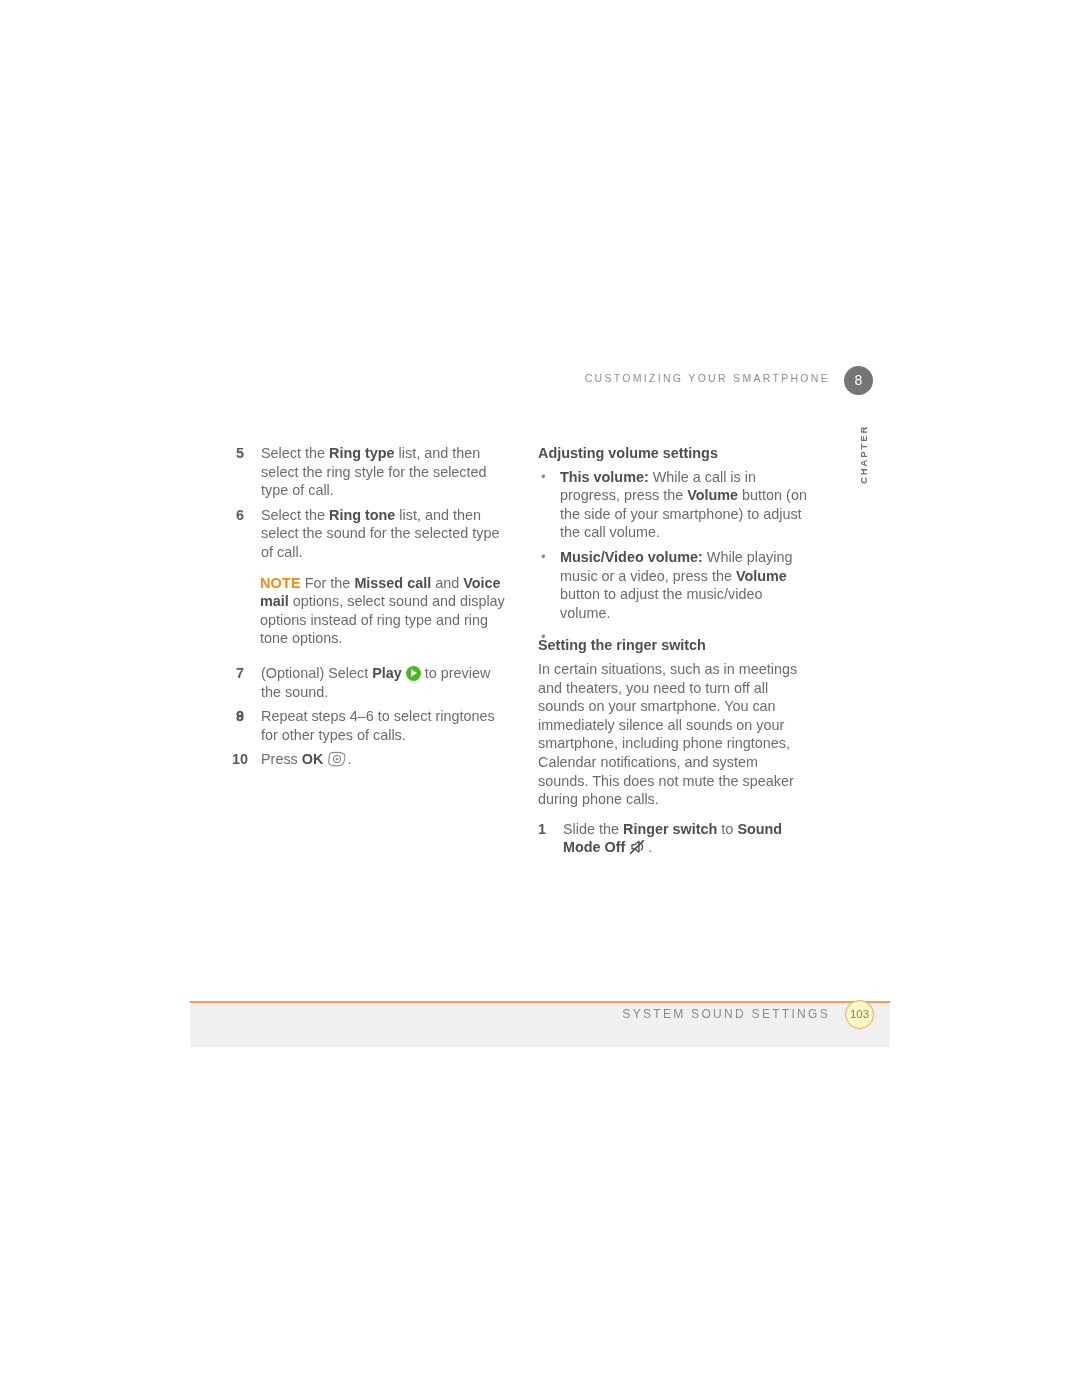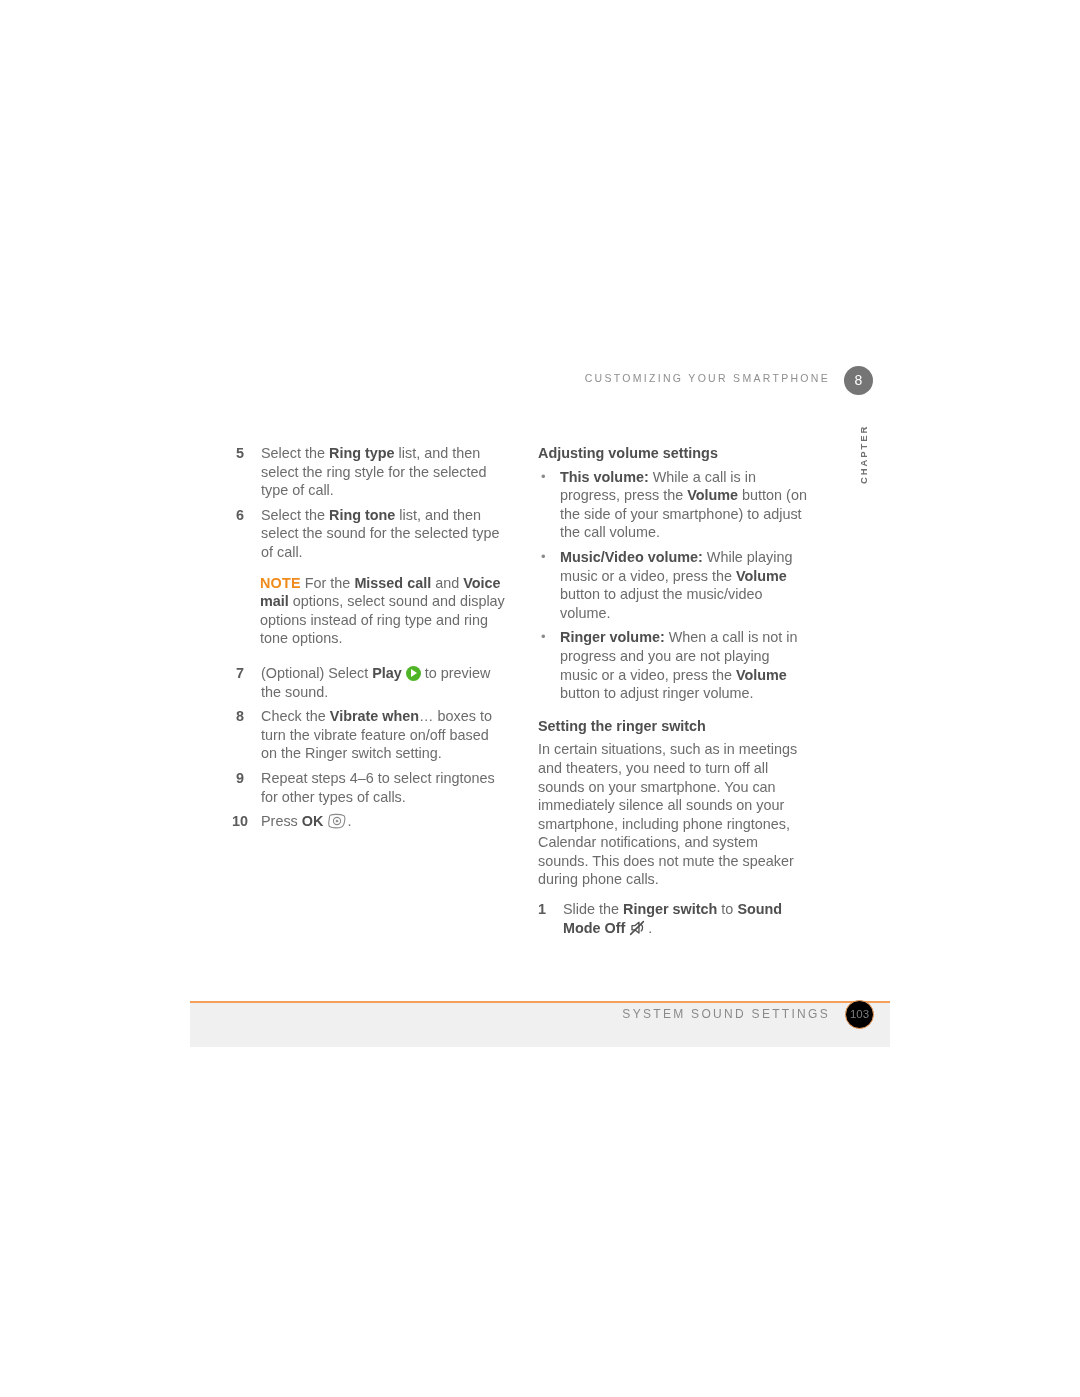--- a/index.html
+++ b/index.html
@@ -274,7 +274,6 @@
 
     <div class="bullet blk">
       <span class="dot">•</span>
-      <span><b>Ringer volume:</b> When a call is not in progress and you are not playing music or a video, press the <b>Volume</b> button to adjust ringer volume.</span>
     </div>
 
     <div class="subhead second">Setting the ringer switch</div>

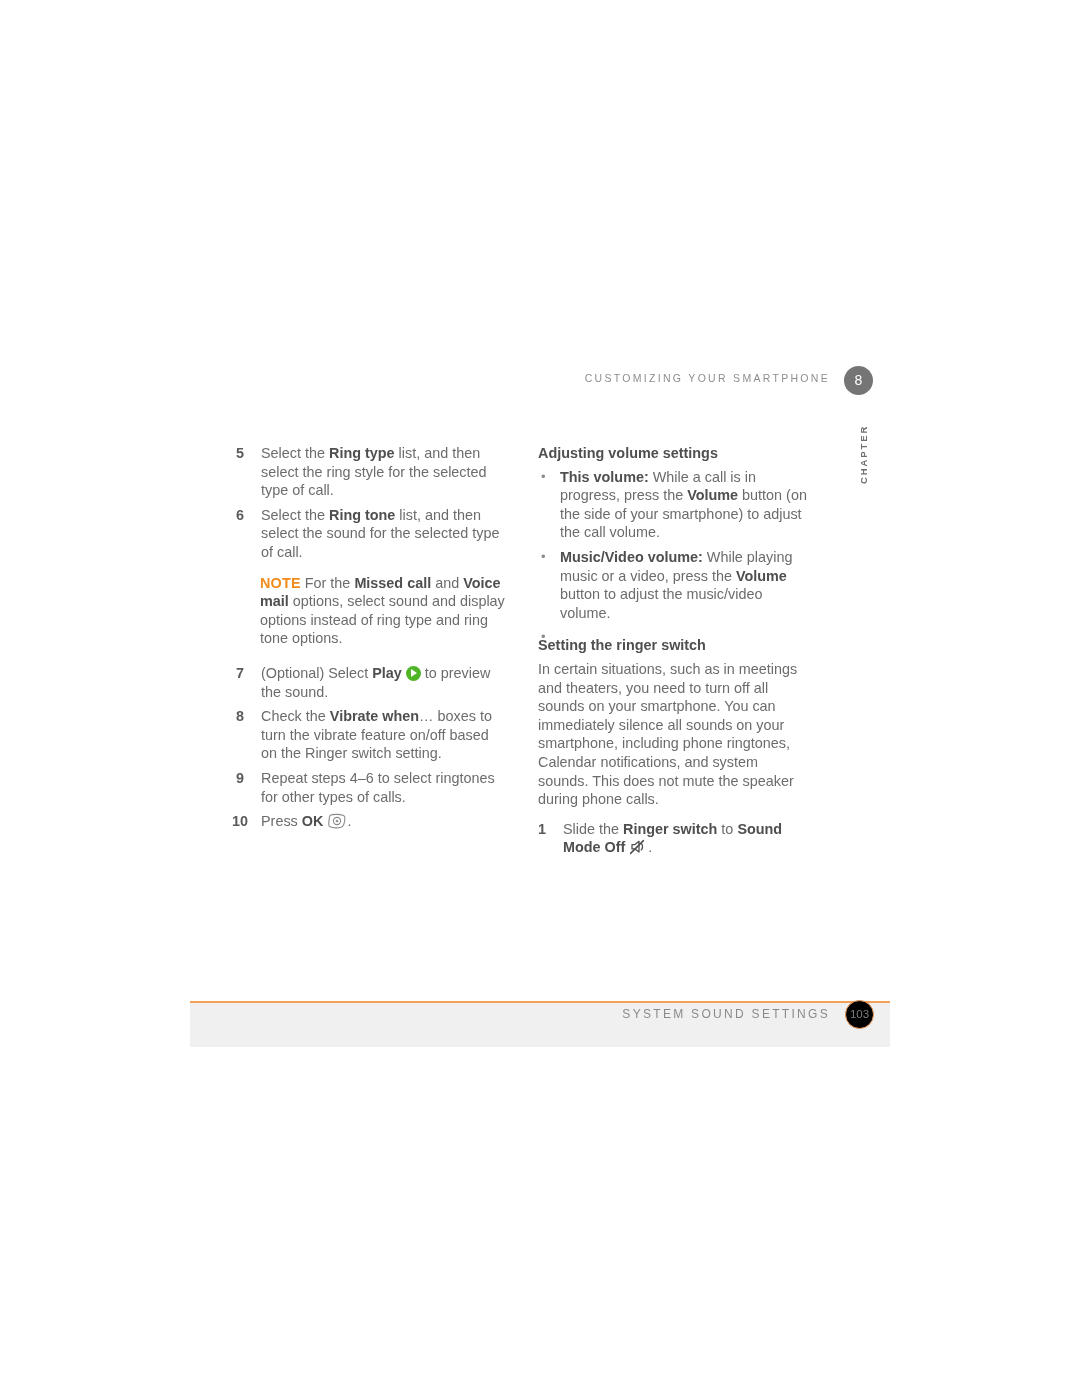--- a/index.html
+++ b/index.html
@@ -239,7 +239,6 @@
 
     <div class="step">
       <span class="num">8</span>
-      <span>Check the <b>Vibrate when</b>… boxes to turn the vibrate feature on/off based on the Ringer switch setting.</span>
     </div>
 
     <div class="step">

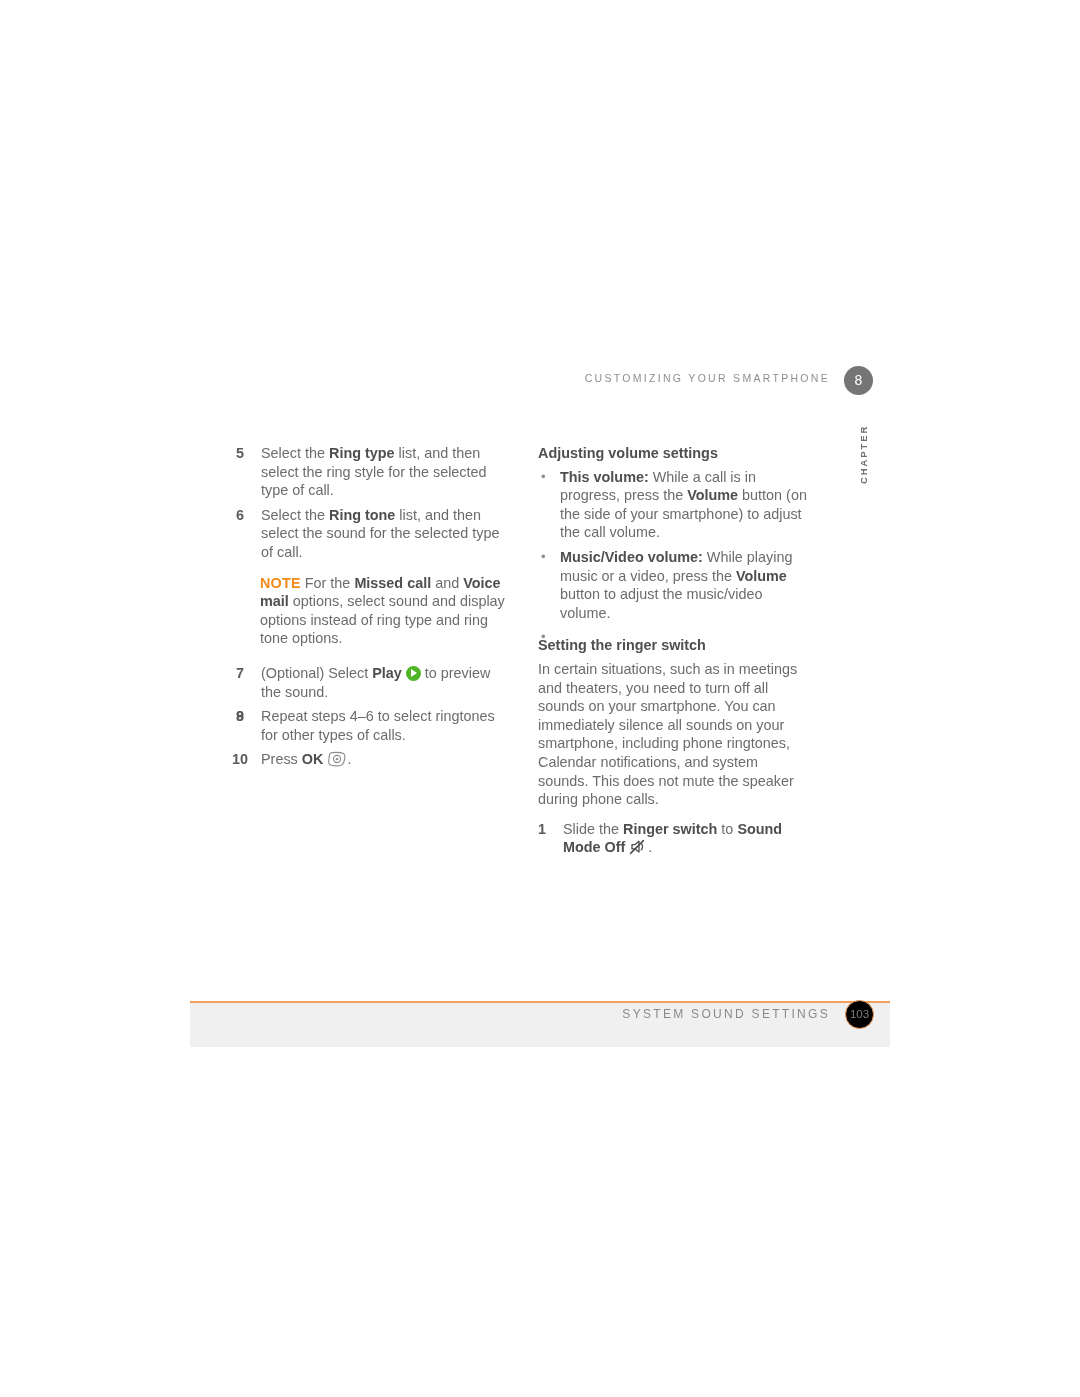--- a/index.html
+++ b/index.html
@@ -196,7 +196,7 @@
     height: 27px;
     border-radius: 50%;
     border: 1.6px solid #f5a05a;
-    background: #000000;
+    background: #fef9c3;
     color: #7d7d7d;
     font-size: 11.5px;
     line-height: 27px;

